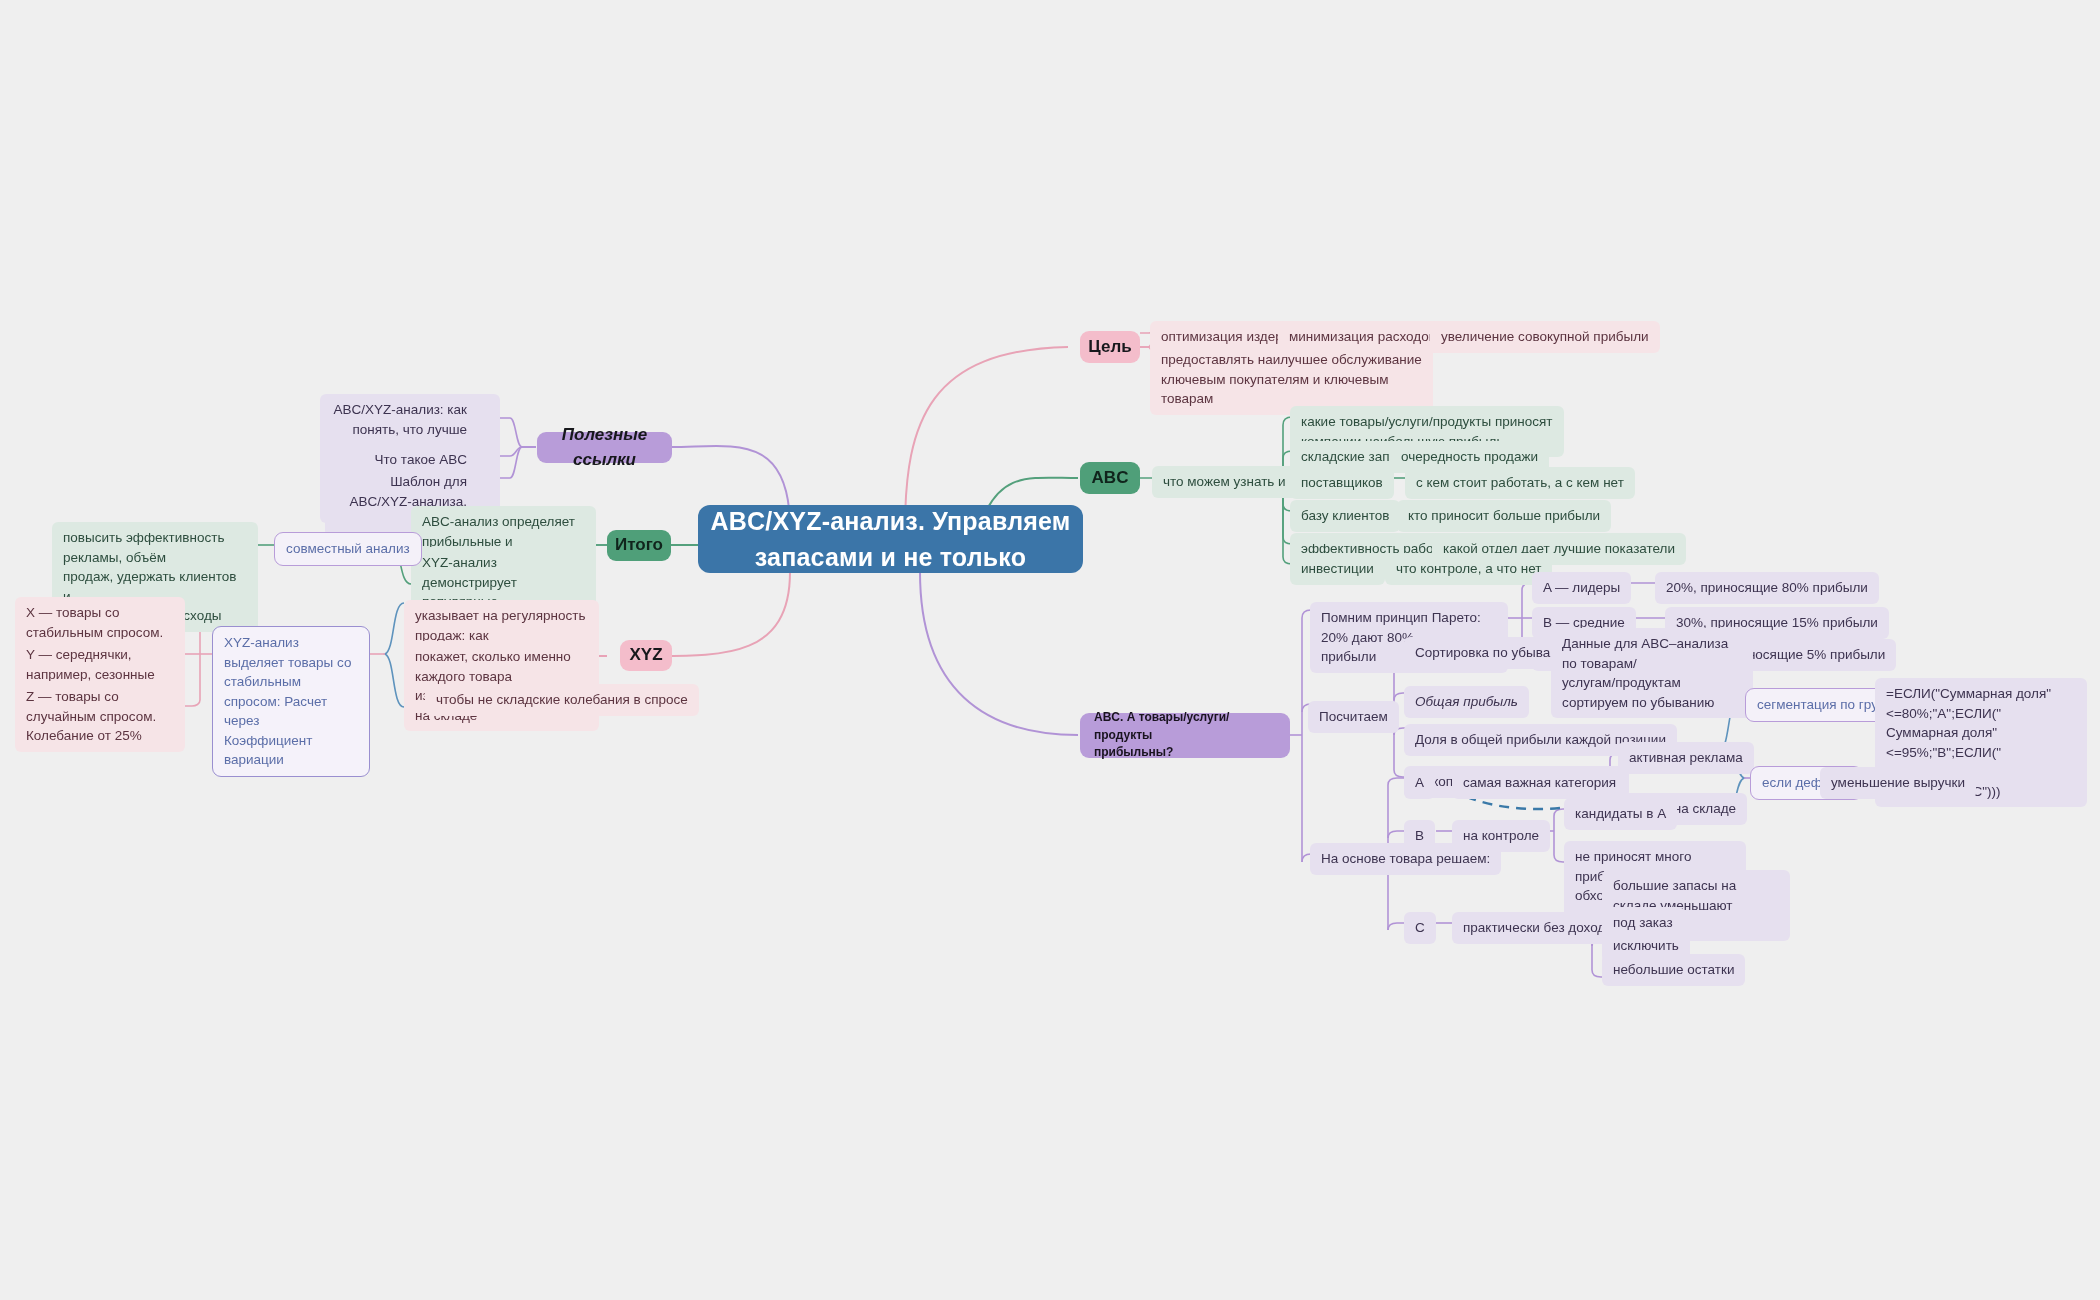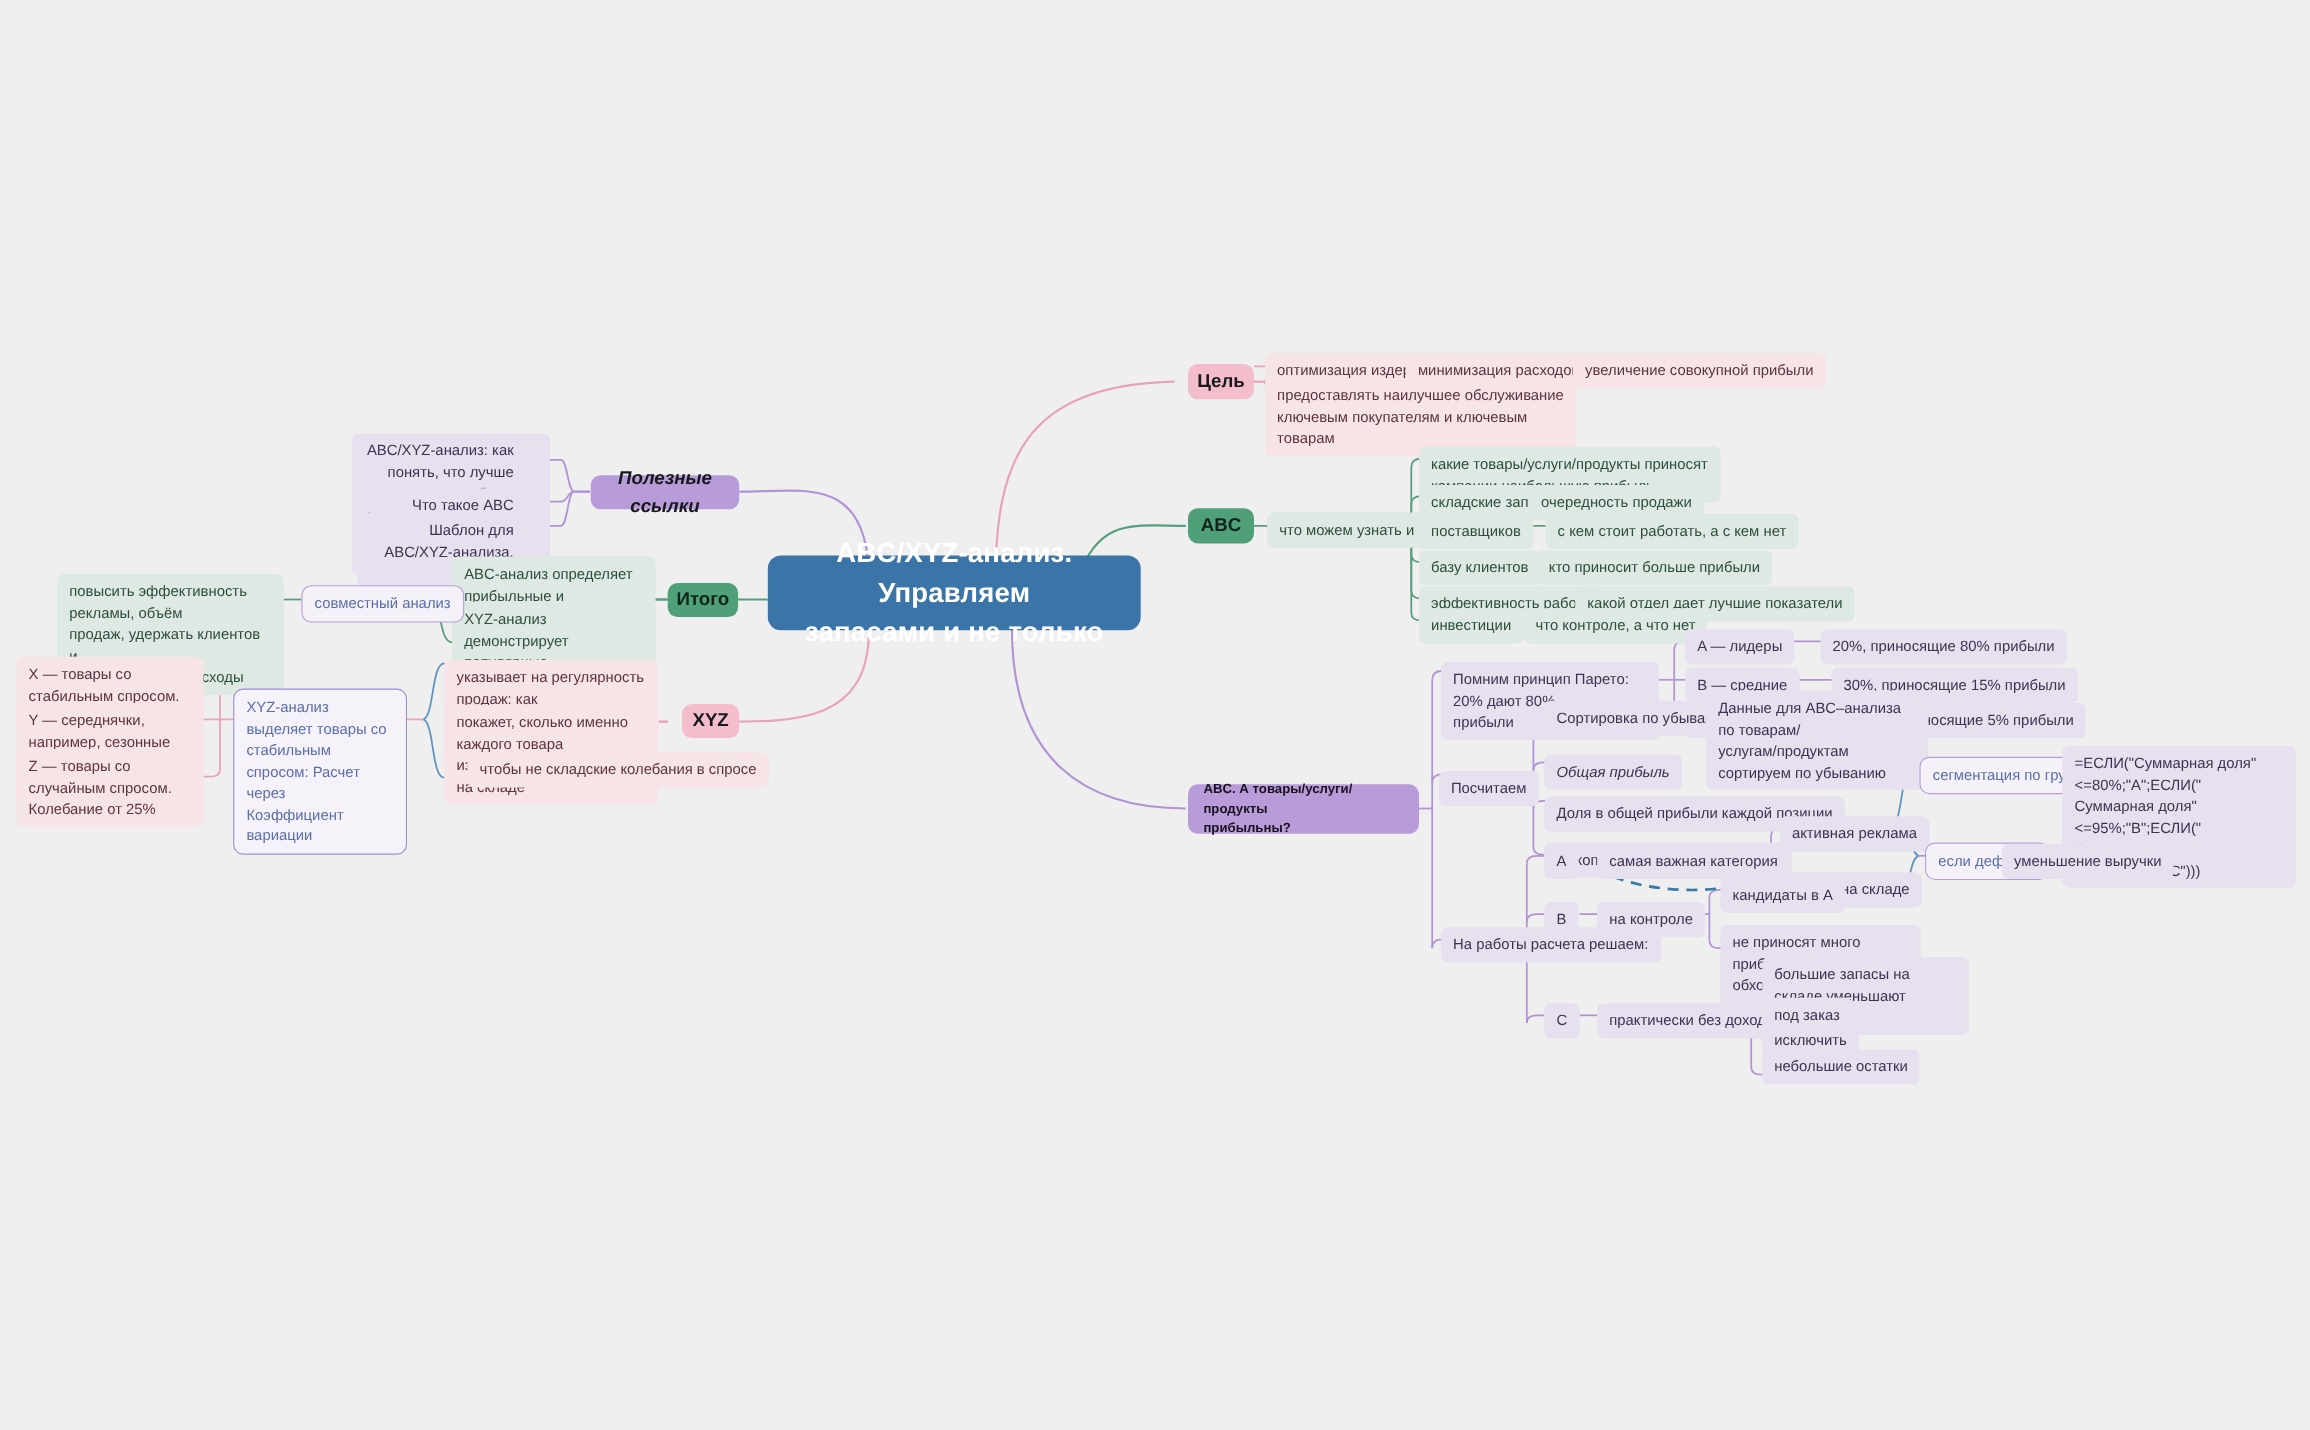--- a/index.html
+++ b/index.html
@@ -225,7 +225,7 @@
     </defs>
   </svg>
 
-  <div class="node root" style="left:698px; top:505px; width:339px; height:68px;">ABC/XYZ-анализ. Управляем
+  <div class="node root" style="left:698px; top:505px; width:385px; height:68px;">ABC/XYZ-анализ. Управляем
 запасами и не только</div>
 
   <div class="node branch pink" style="left:1080px; top:331px; width:60px; height:32px;">Цель</div>

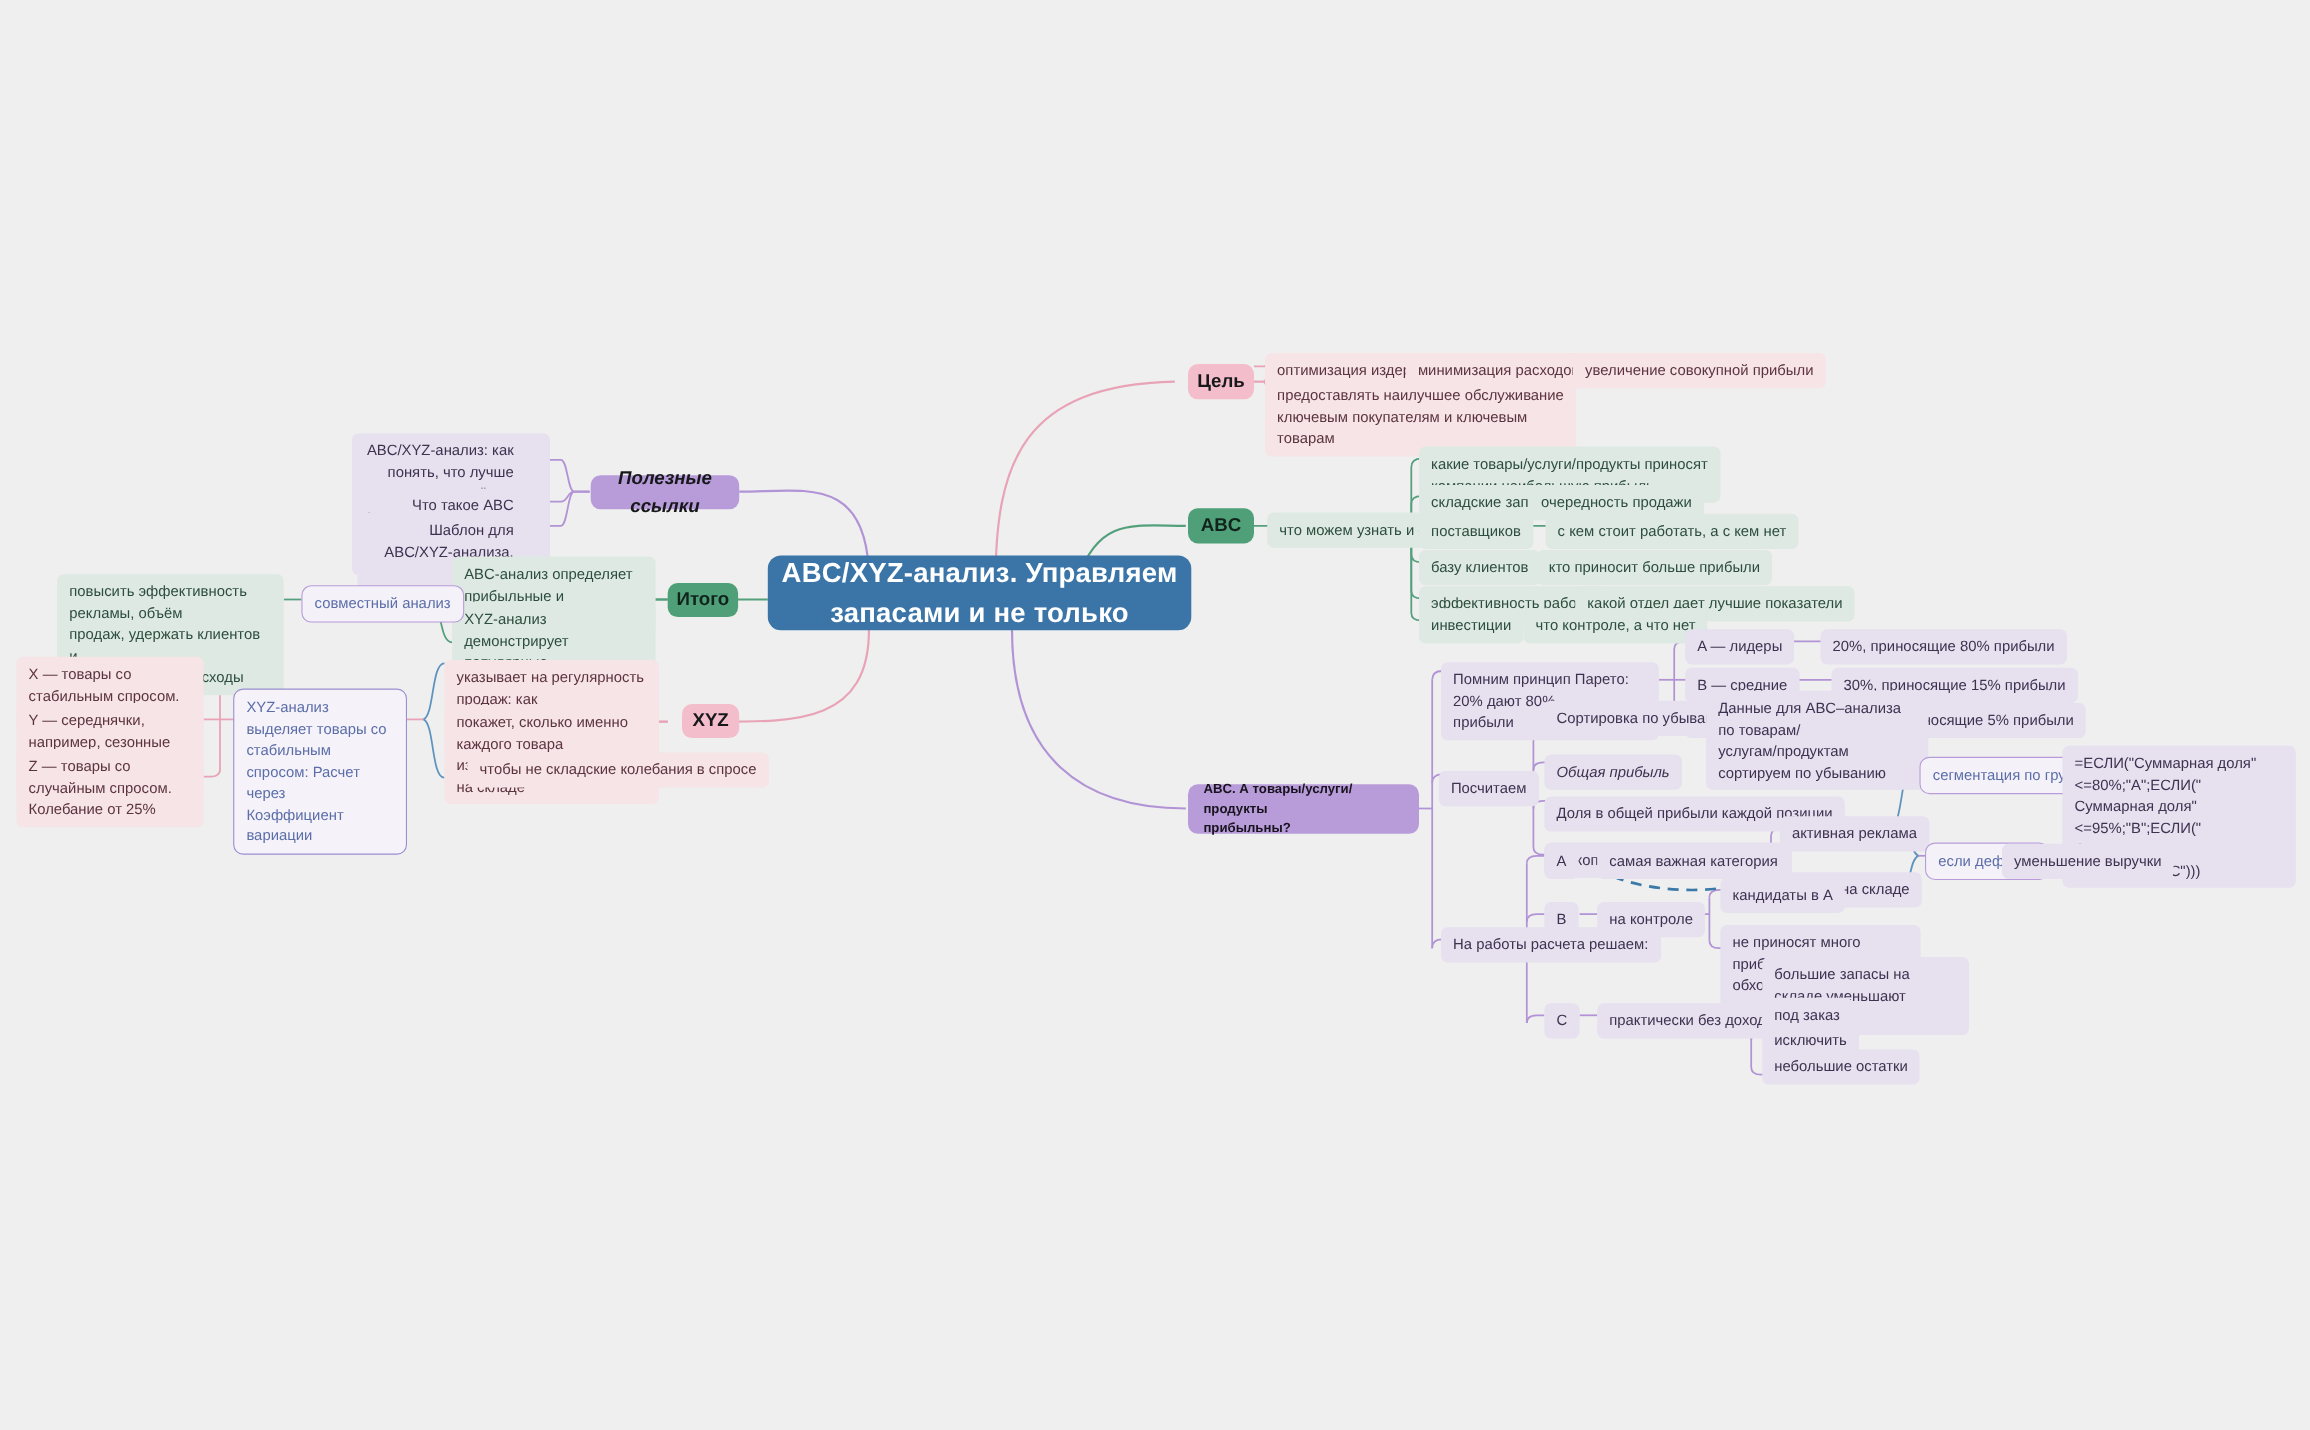--- a/index.html
+++ b/index.html
@@ -351,7 +351,7 @@
 Суммарная доля"&lt;=95%;"B";ЕСЛИ("
 Суммарная доля"&gt;=95%;"C")))</div>
 
-  <div class="node chip purple" style="left:1310px; top:843px;">На работы расчета решаем:</div>
+  <div class="node chip purple" style="left:1310px; top:843px;">На основе товара решаем:</div>
 
   <div class="node chip purple" style="left:1404px; top:767px;">A</div>
   <div class="node chip purple" style="left:1452px; top:767px;">самая важная категория</div>

